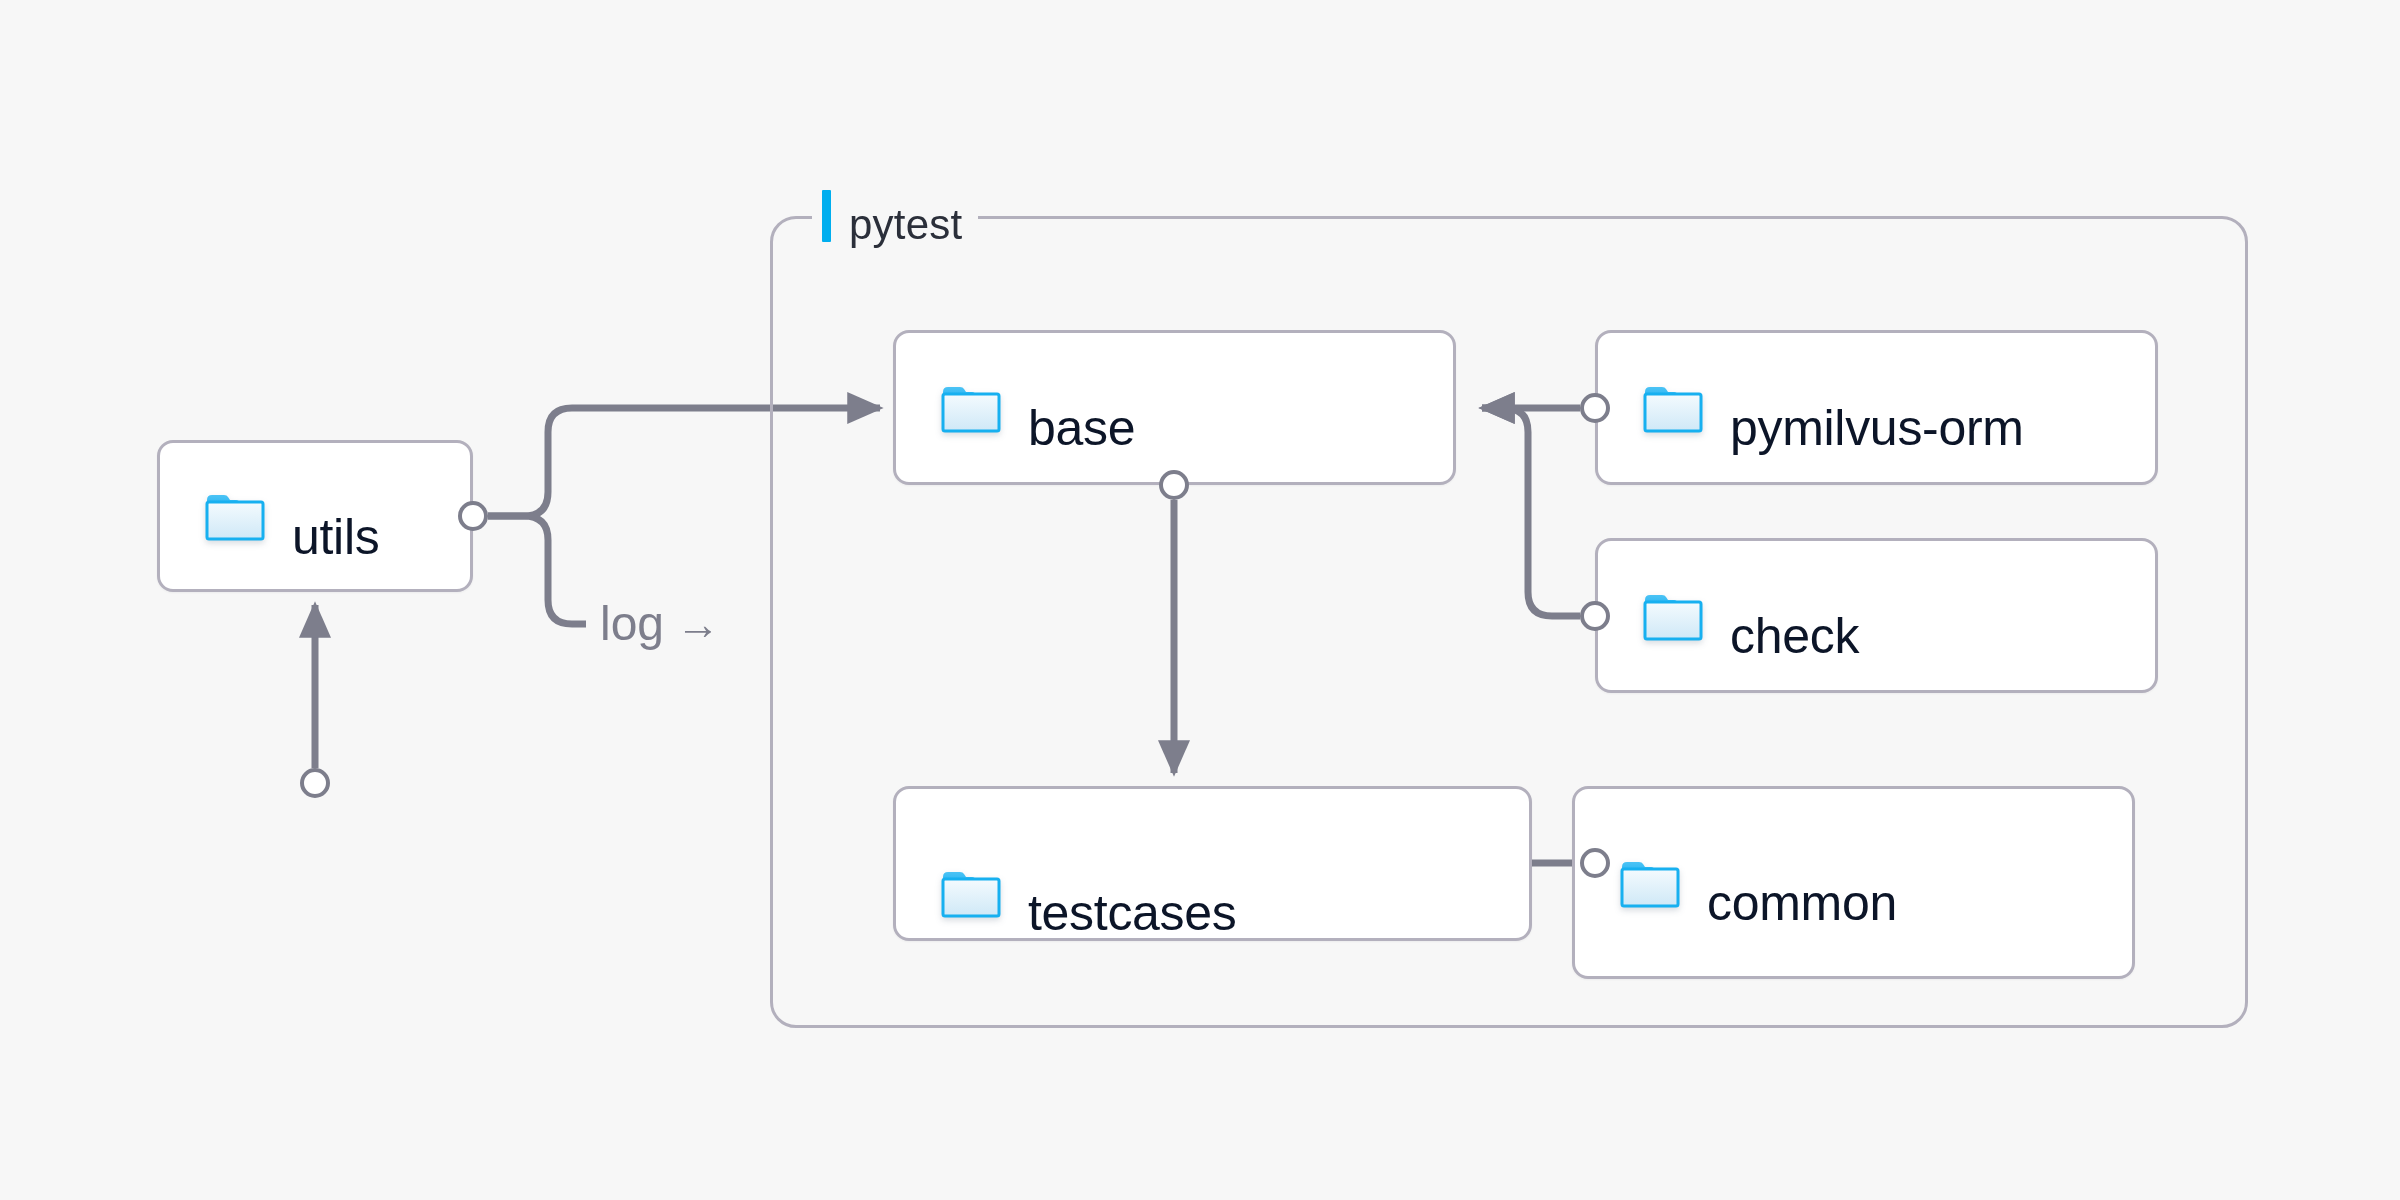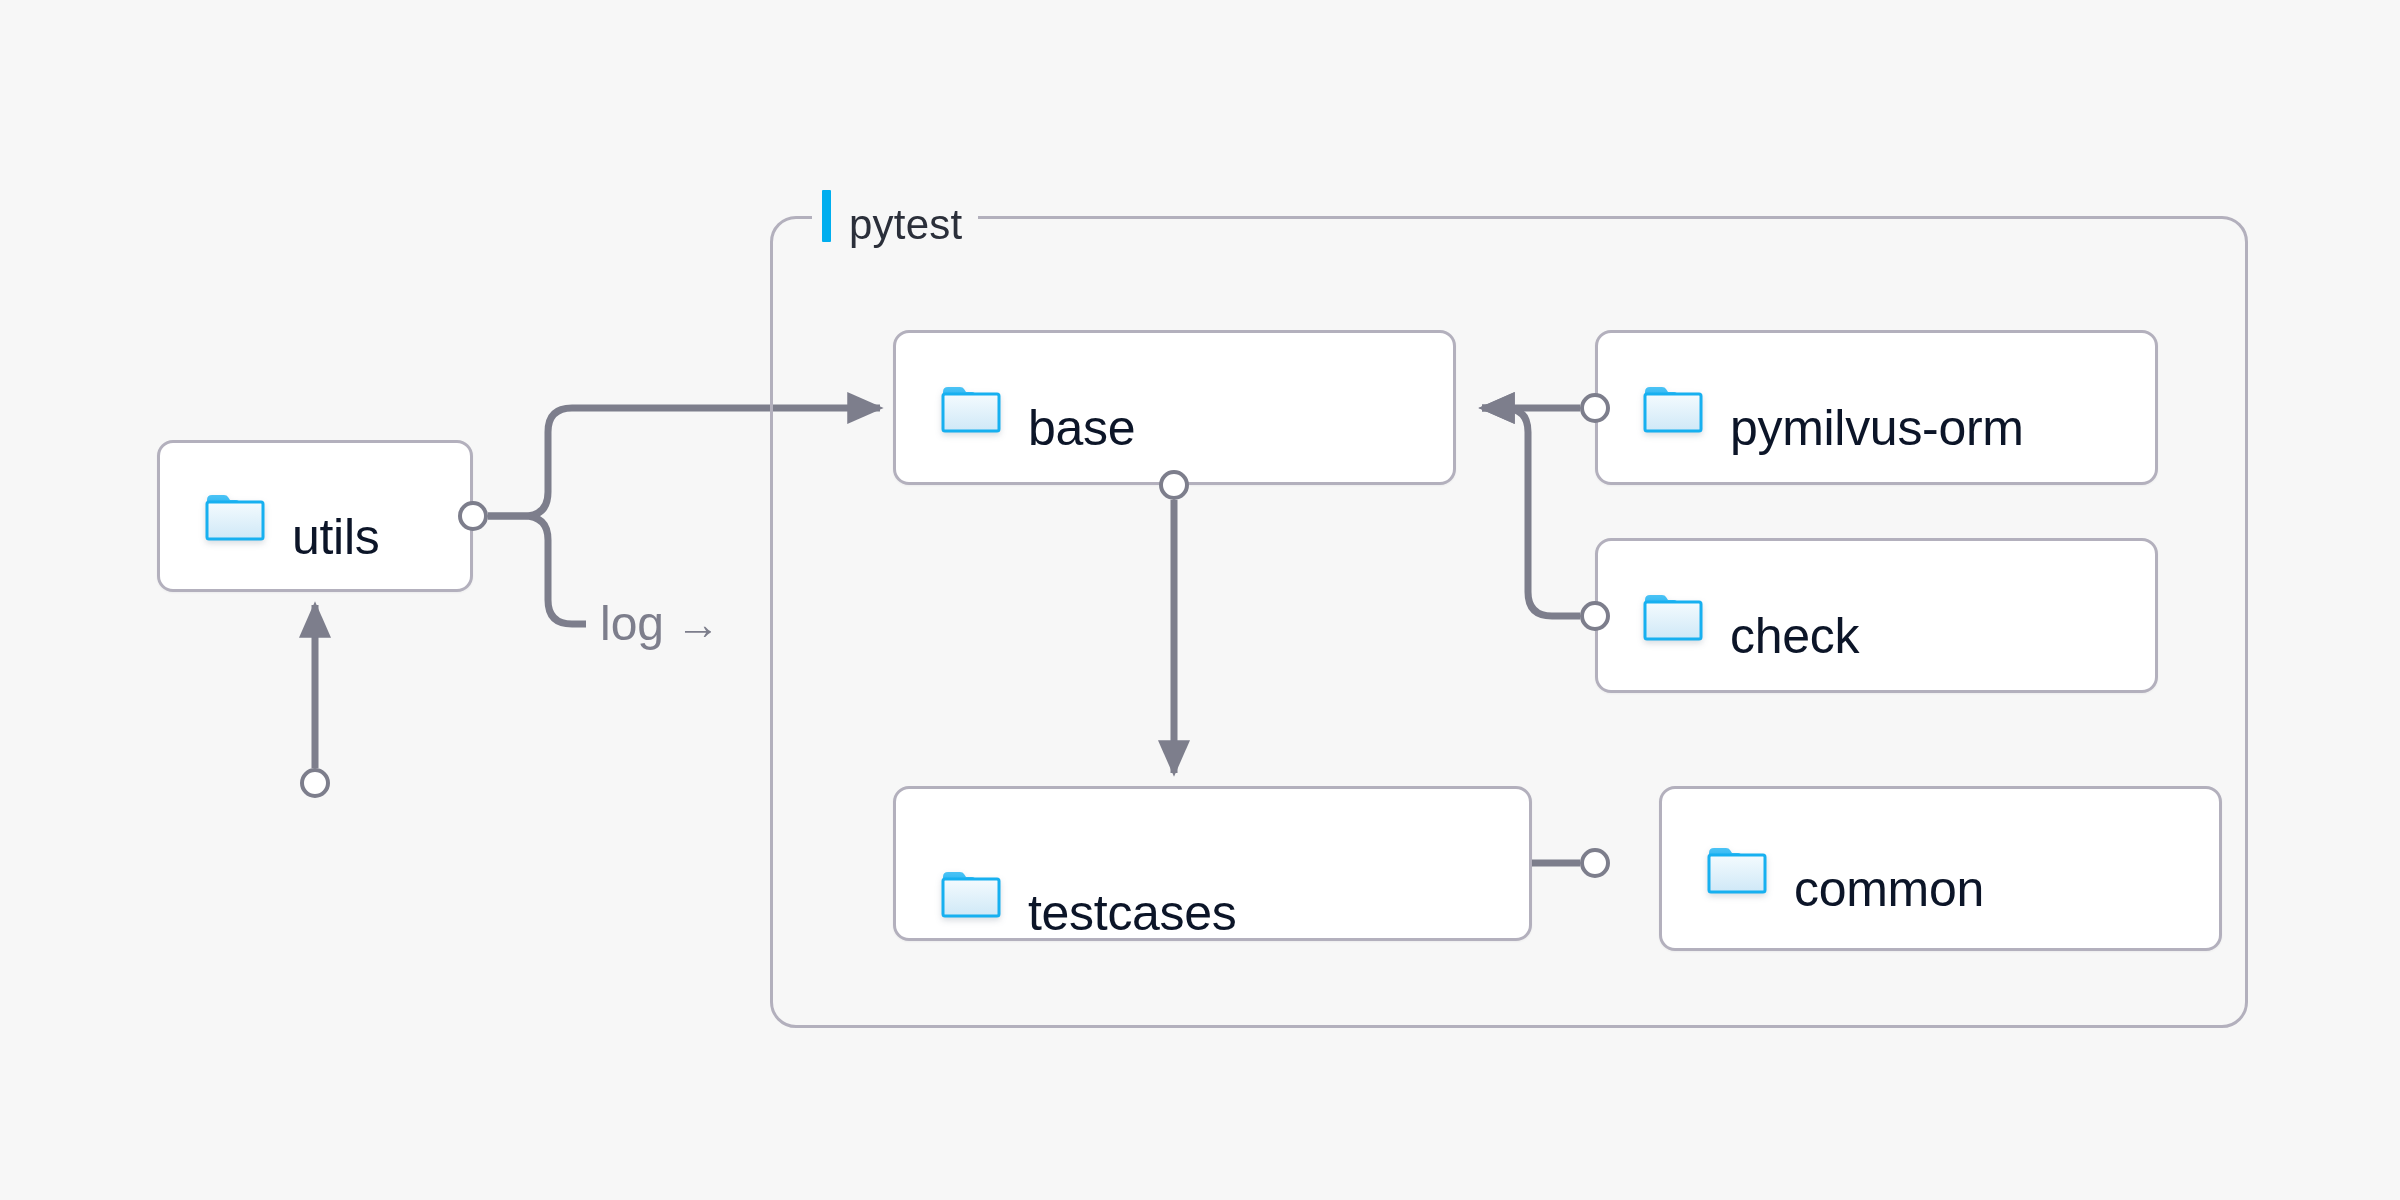--- a/index.html
+++ b/index.html
@@ -215,7 +215,7 @@
     </div>
   </div>
 
-  <div class="node" style="left:1659px; top:786px; width:563px; height:165px;text-align:center;">
+  <div class="node" style="left:1572px; top:786px; width:563px; height:193px;text-align:center;">
     <div class="node-inner">
       <svg class="folder-icon" viewBox="0 0 62 52">
         <path d="M3 10 q0-5 5-5 h12 q3 0 4 2 l2 3 h6 q3 0 3 3 v4 h-32 z" fill="url(#folderTabGrad)"></path>

